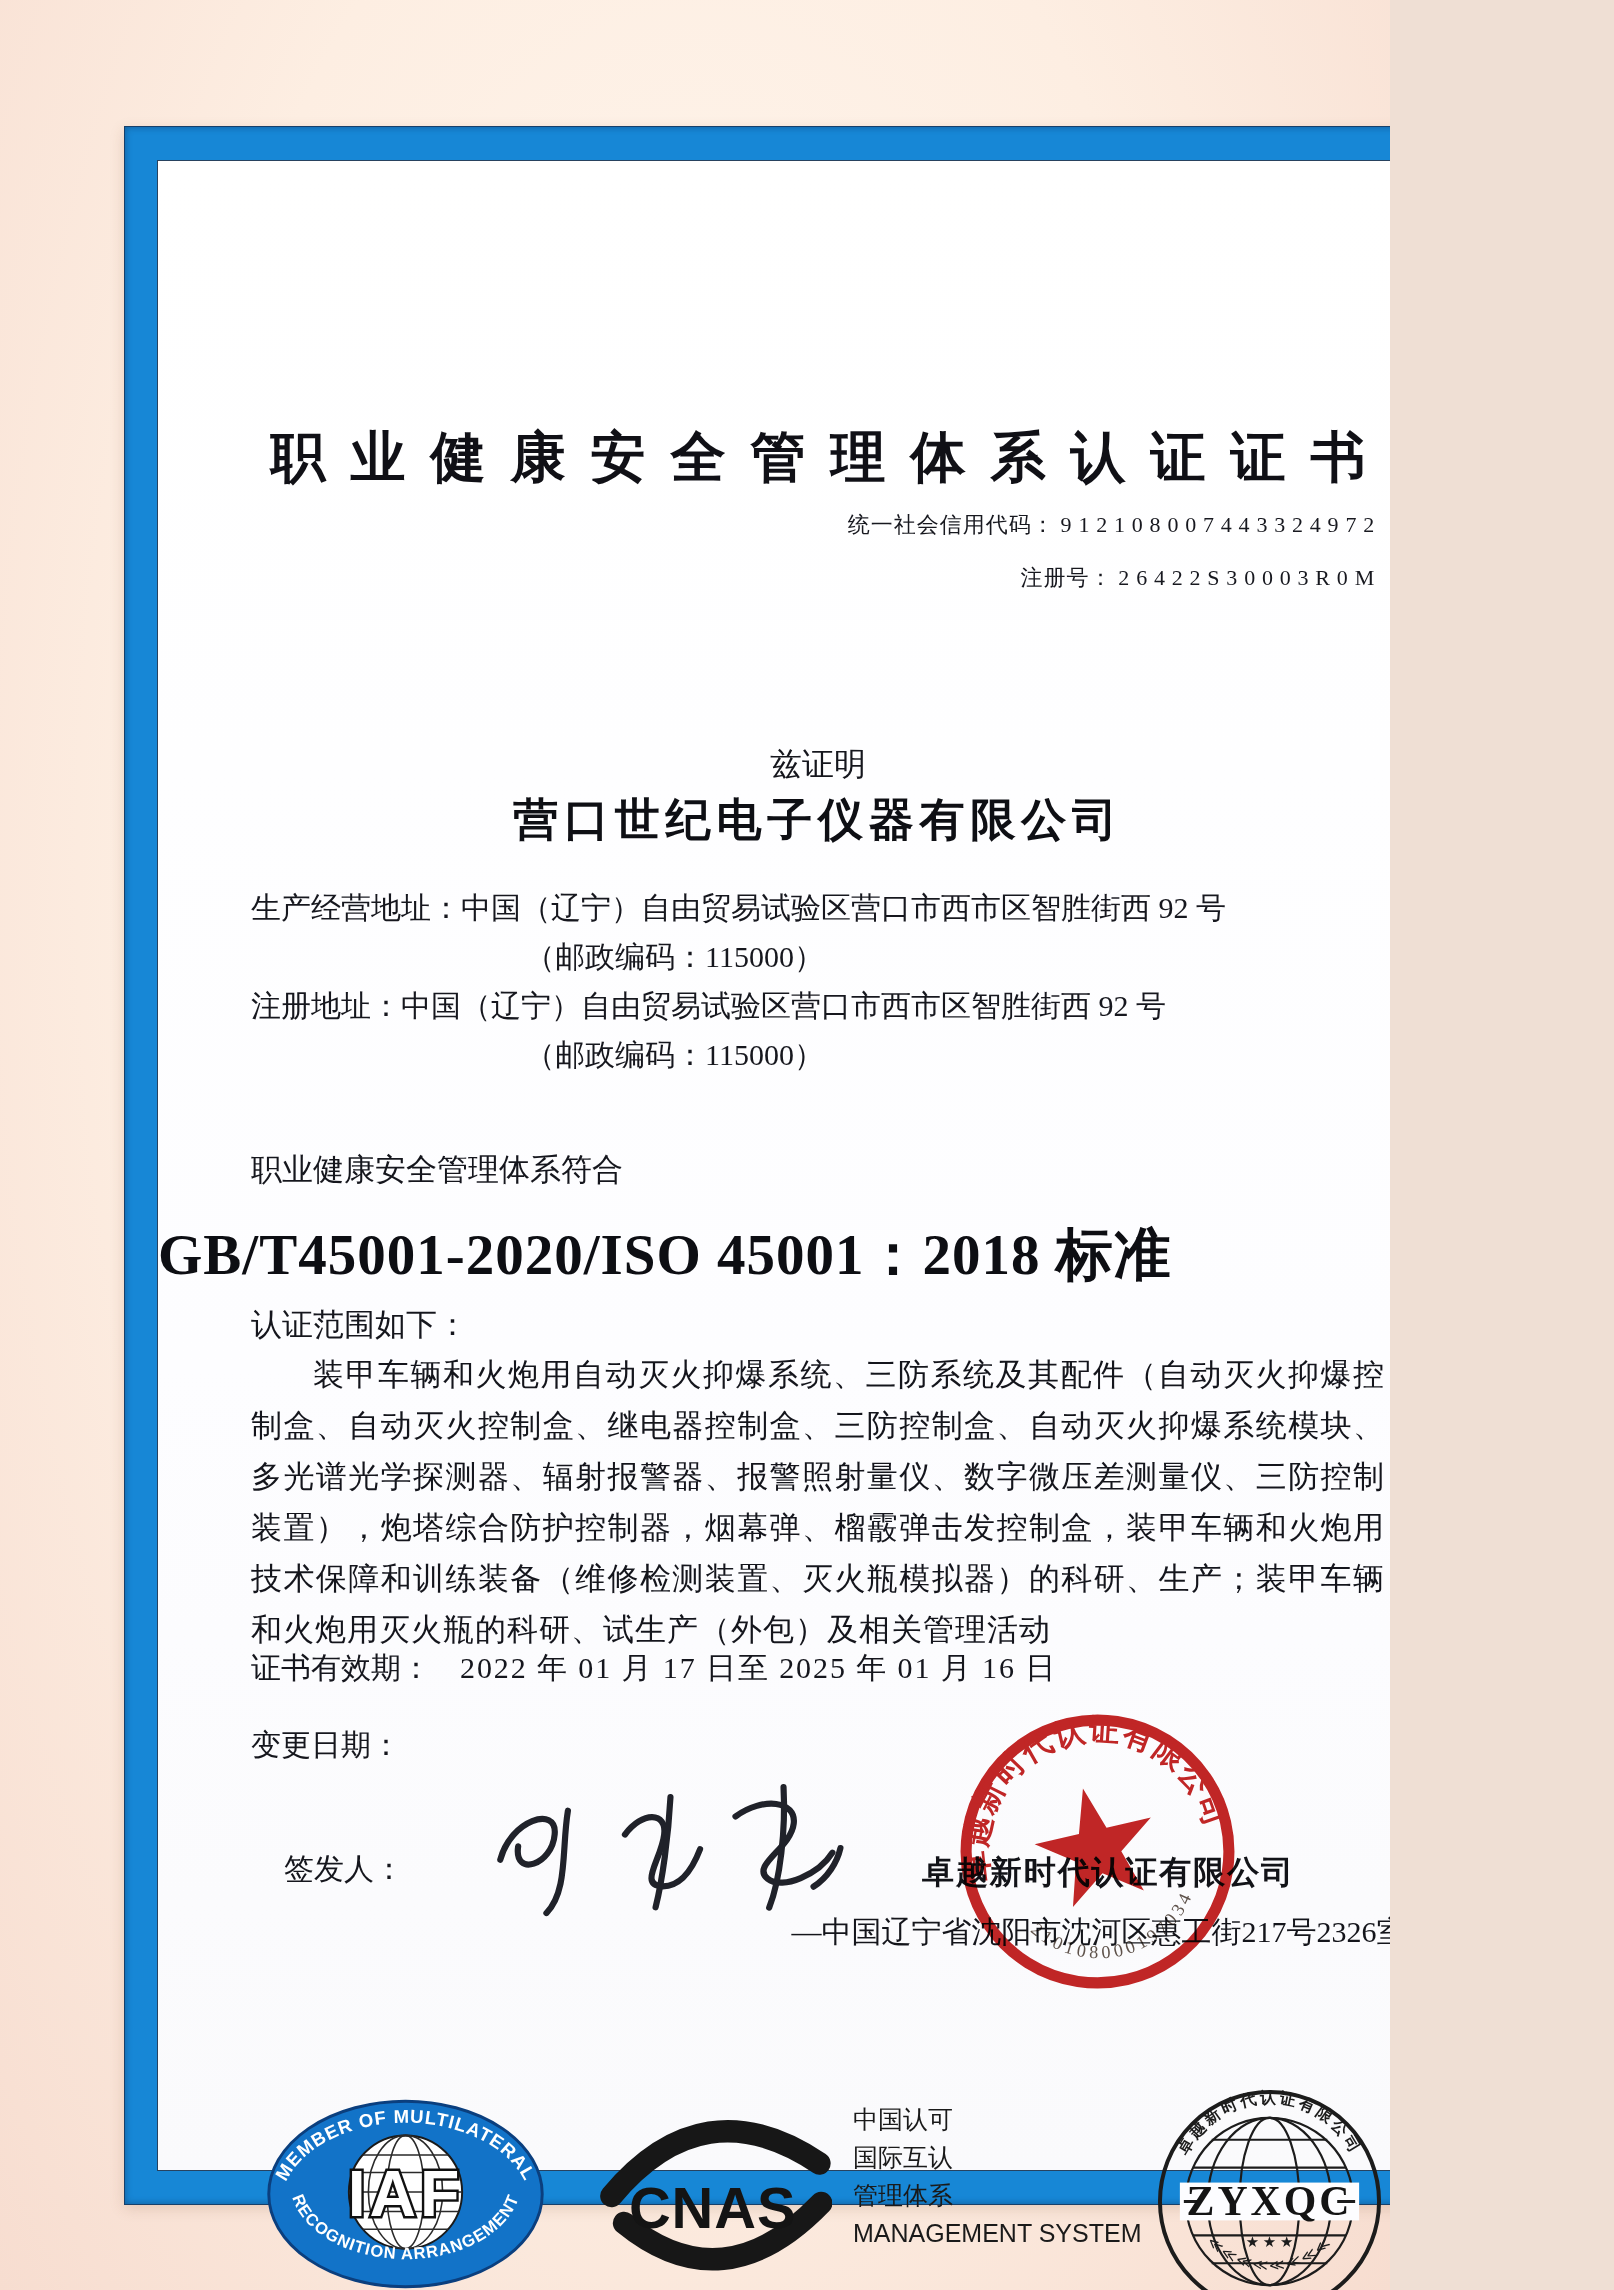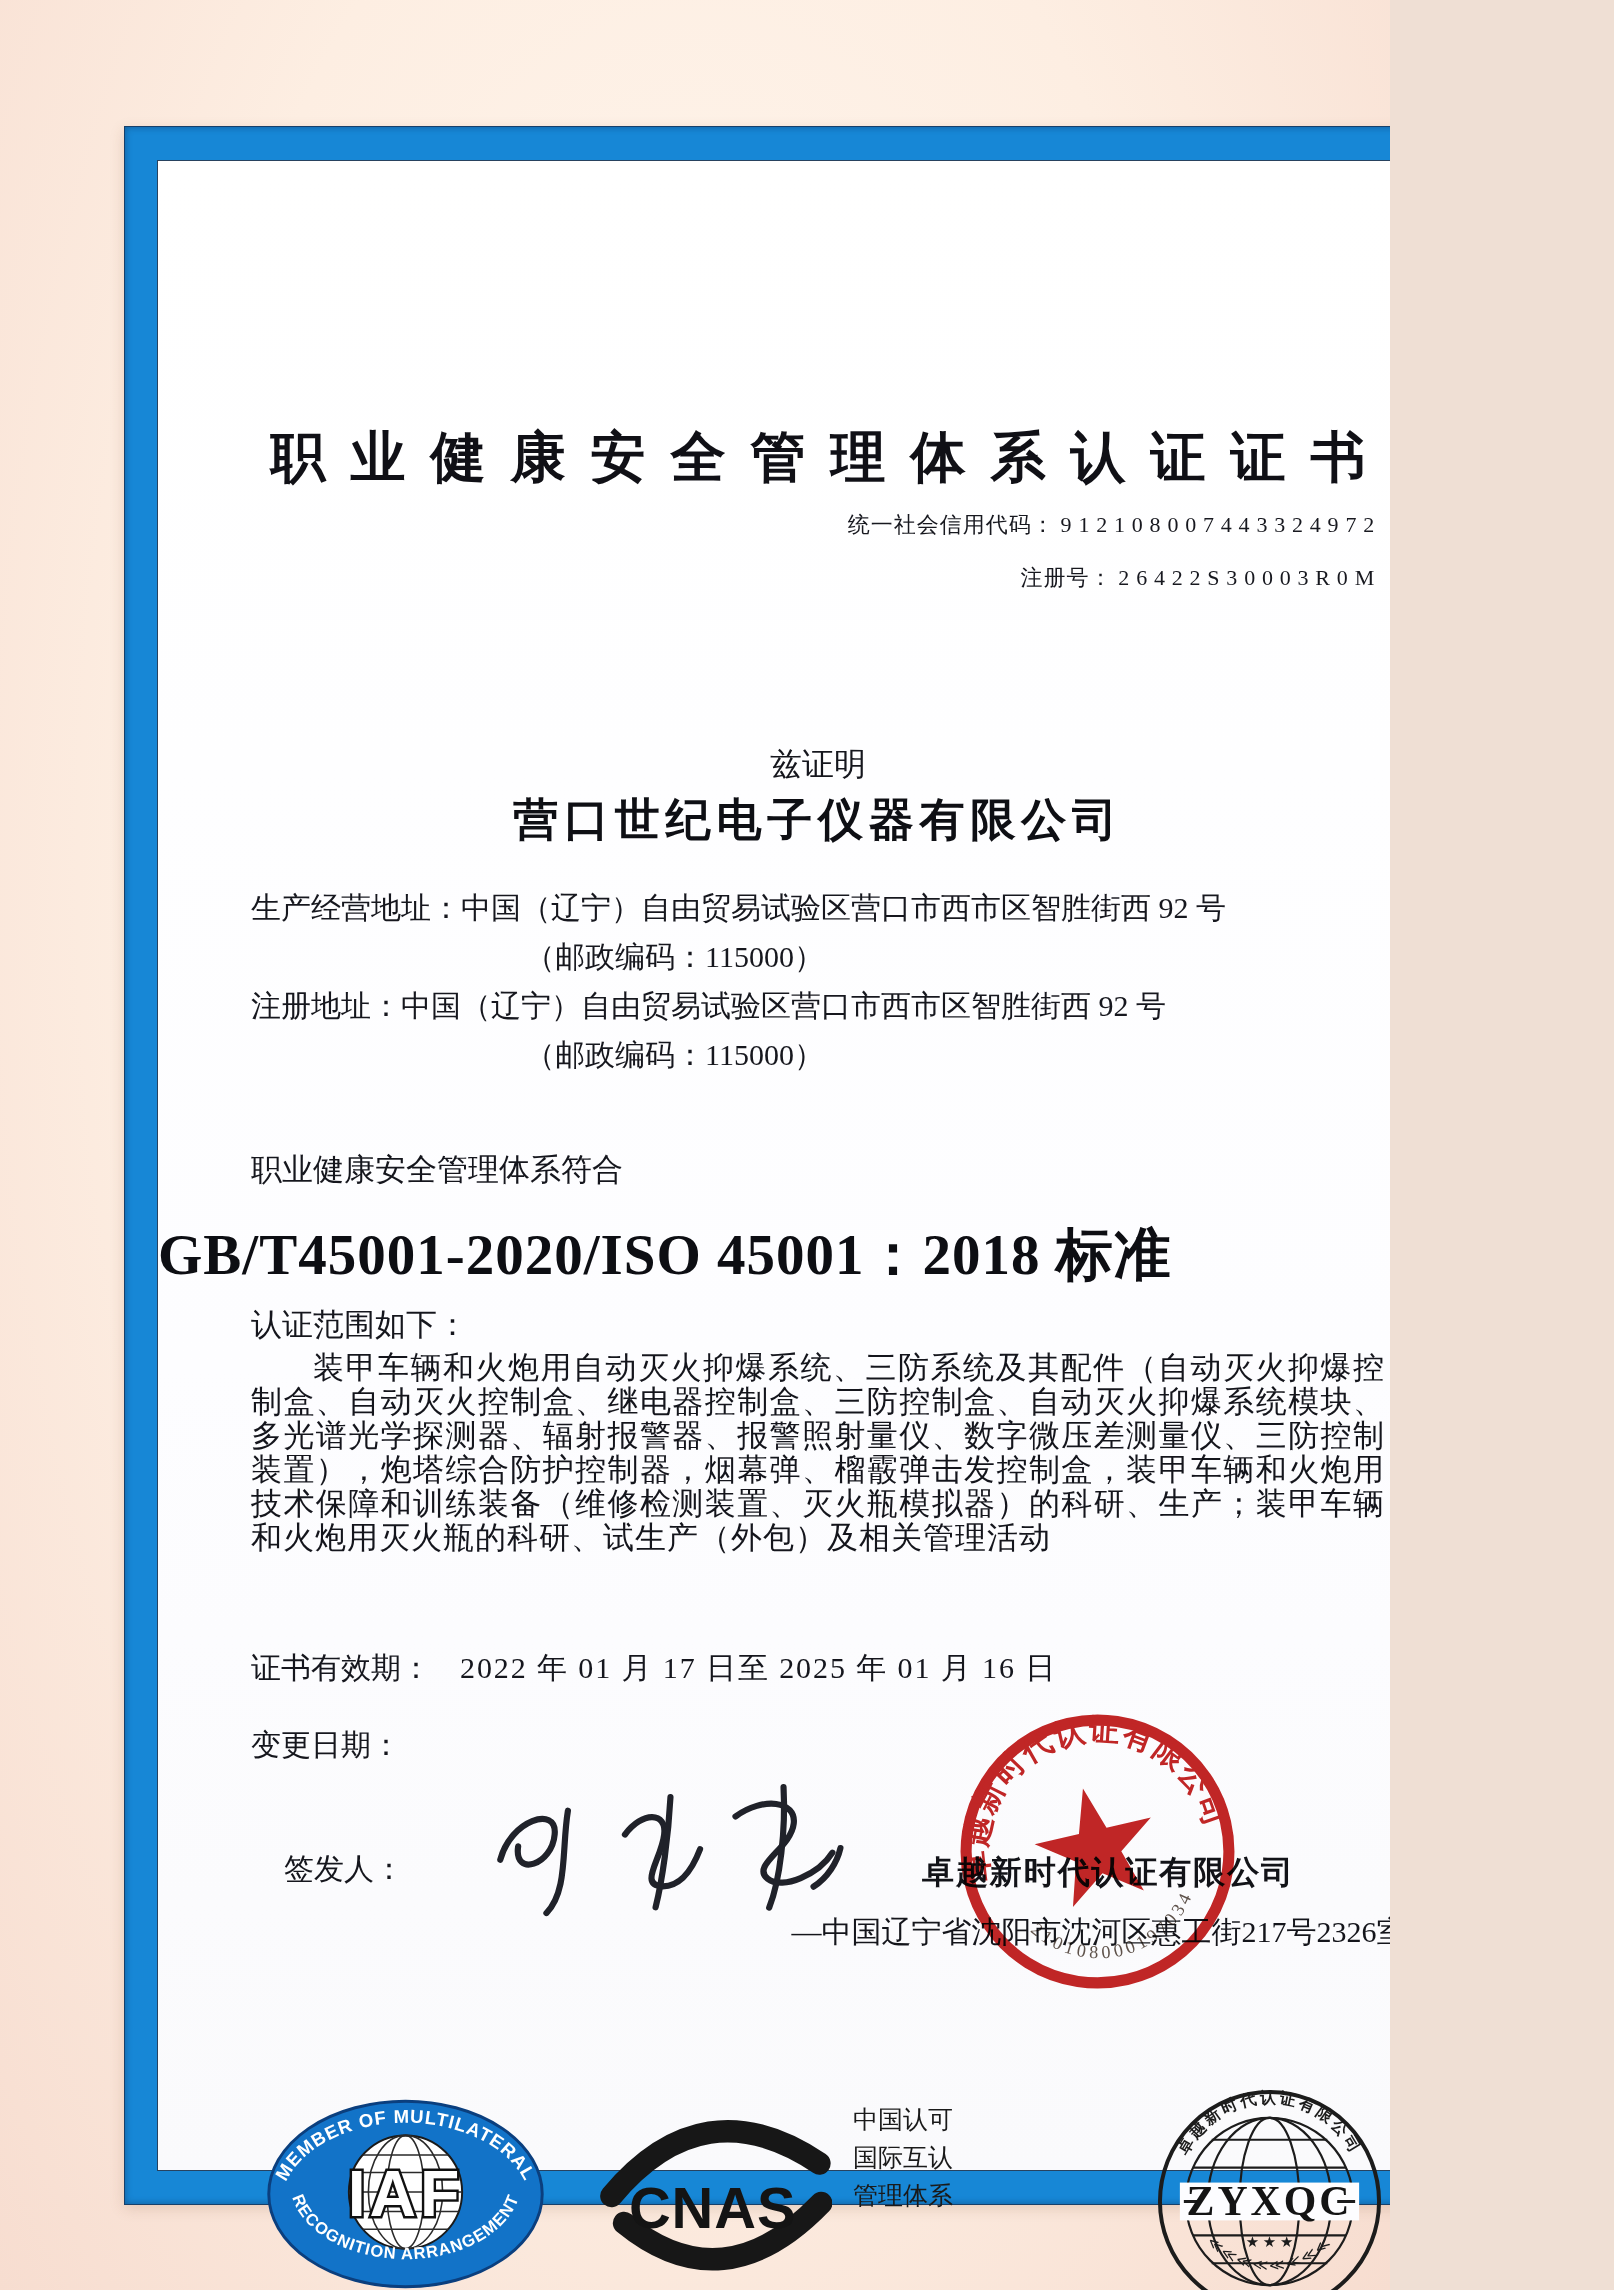--- a/index.html
+++ b/index.html
@@ -41,7 +41,7 @@
   .scopelabel{position:absolute;left:93px;top:1143px;font-size:31px;}
   .scope{
     position:absolute;left:93px;right:93px;top:1190px;
-    font-size:31px;line-height:34px;text-align:justify;text-indent:2em;letter-spacing:1px;color:#14151c;
+    font-size:31px;line-height:51px;text-align:justify;text-indent:2em;letter-spacing:1px;color:#14151c;font-family:Liberation Mono, monospace;
   }
   .validity{position:absolute;left:93px;top:1487px;font-size:30px;}
   .validity .val{margin-left:29px;letter-spacing:1.9px;}

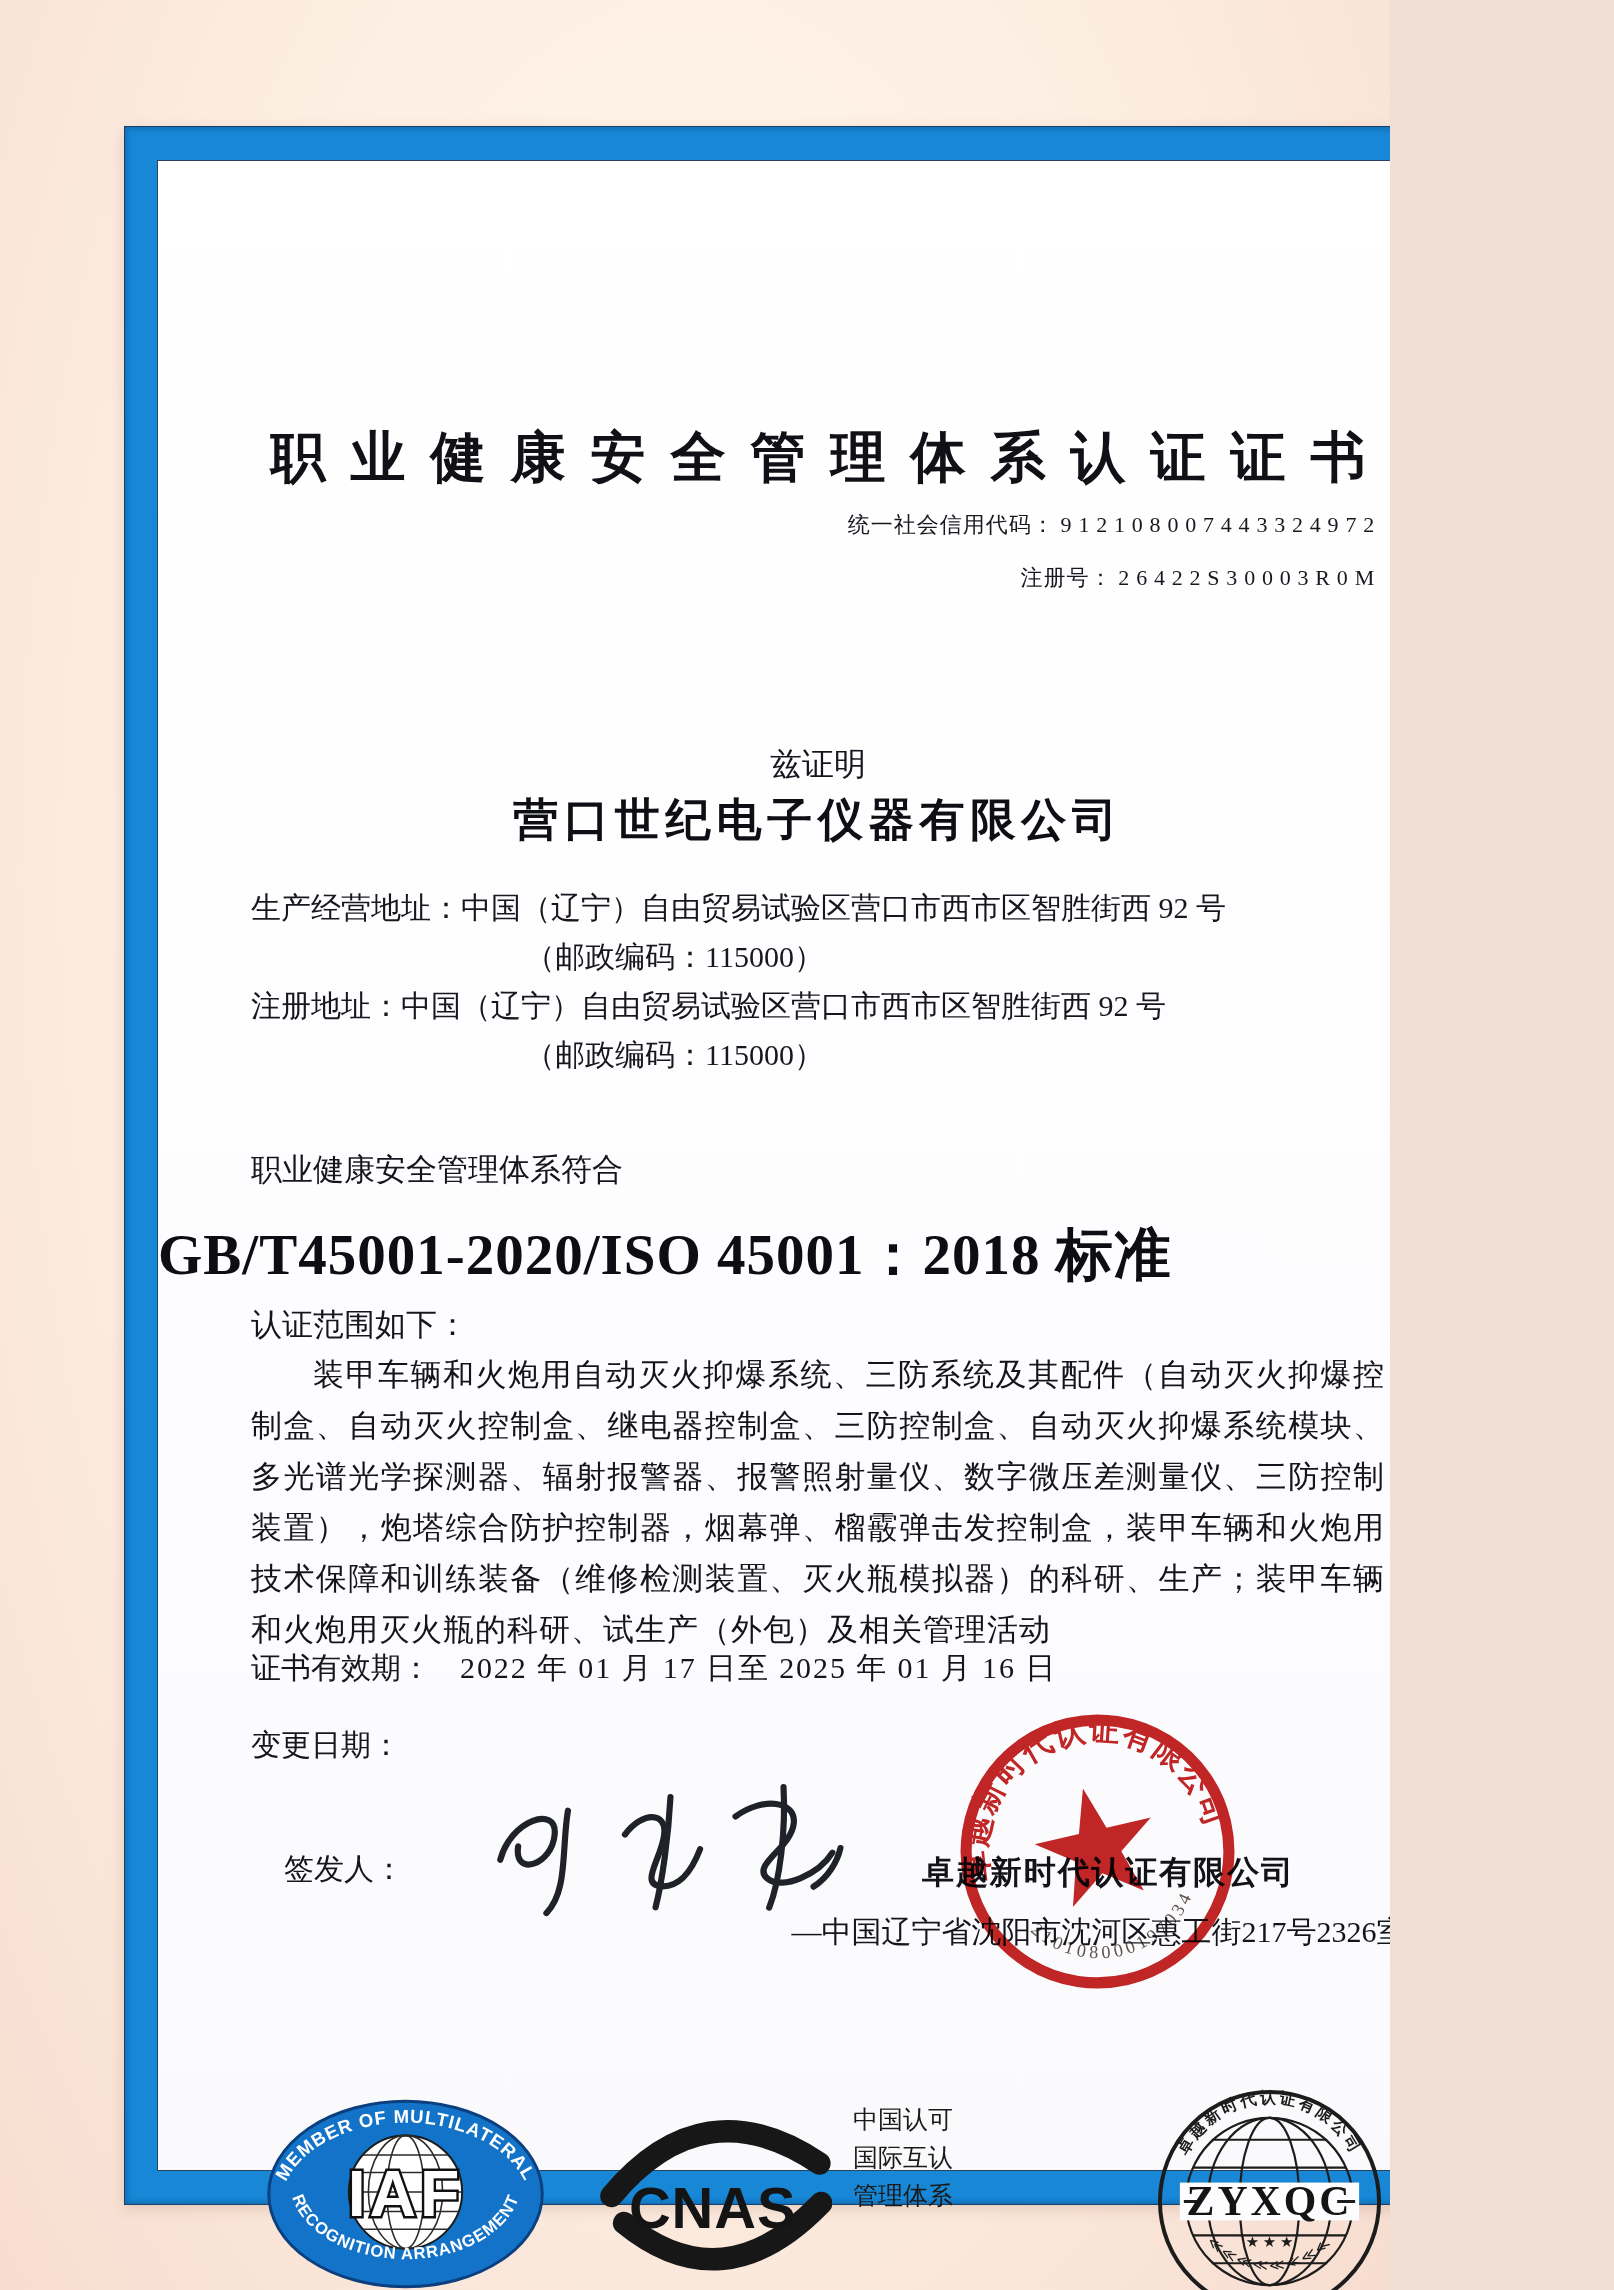--- a/index.html
+++ b/index.html
@@ -168,6 +168,7 @@
           <div>中国认可</div>
           <div>国际互认</div>
           <div>管理体系</div>
+          <div>MANAGEMENT SYSTEM</div>
 
         </div>
 

